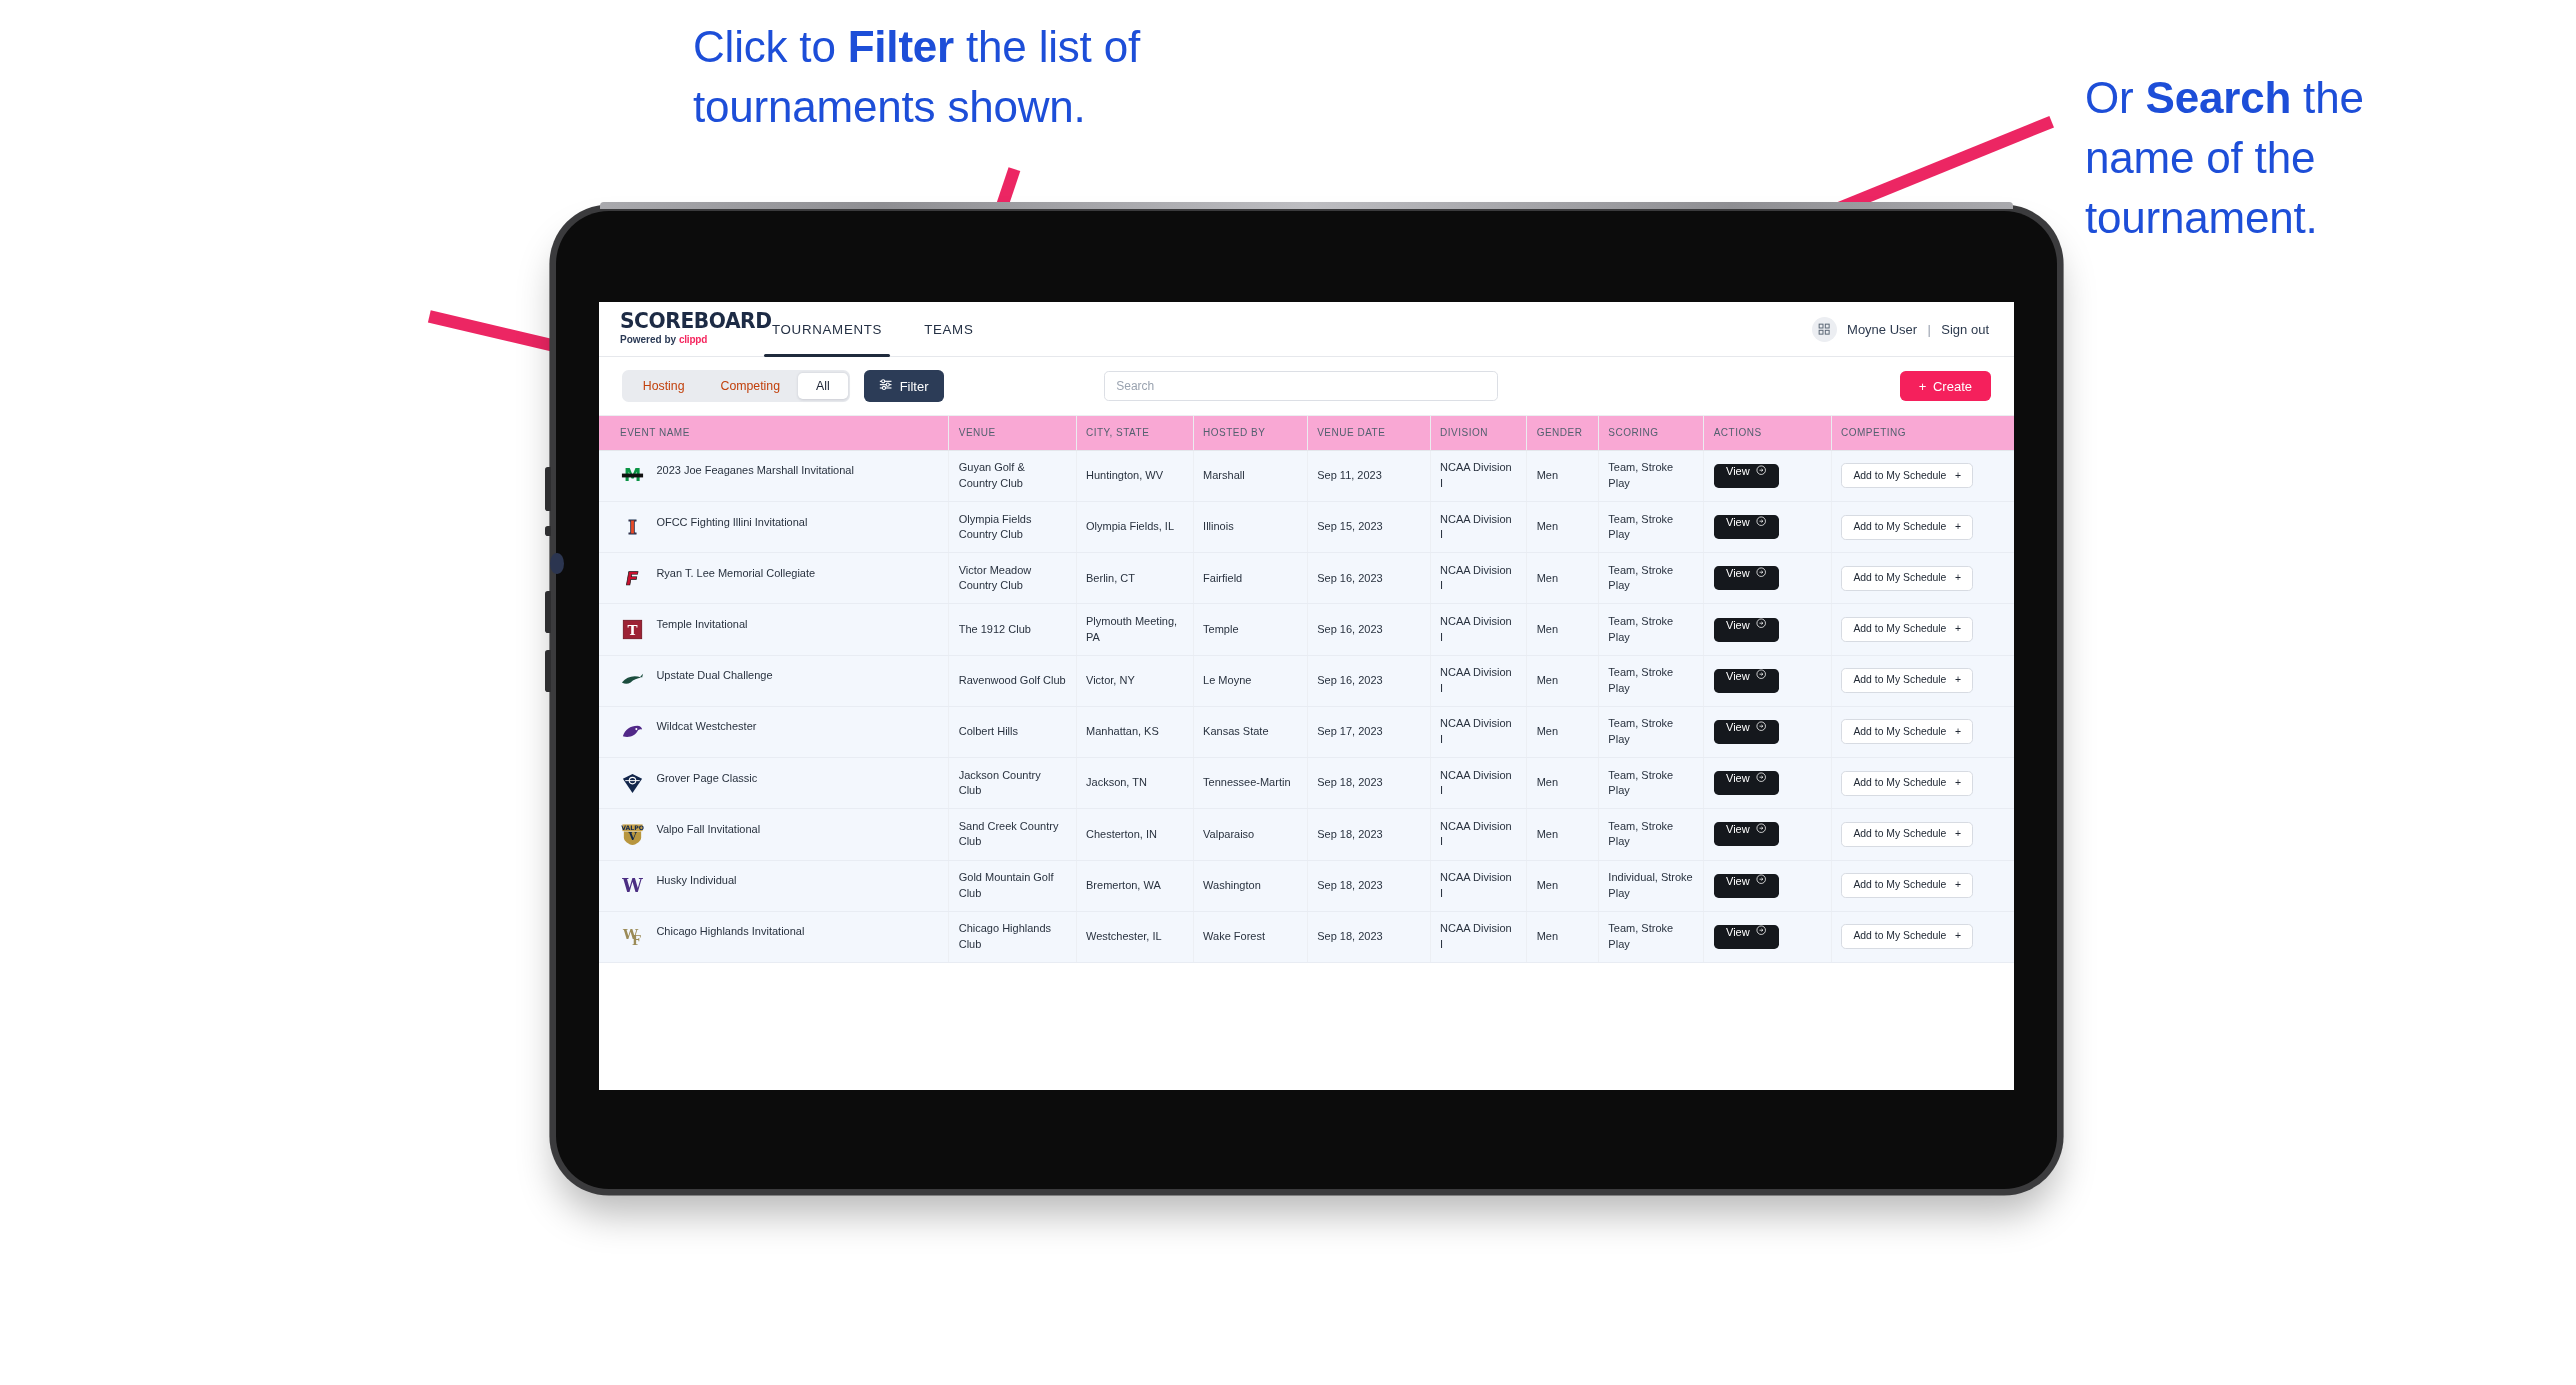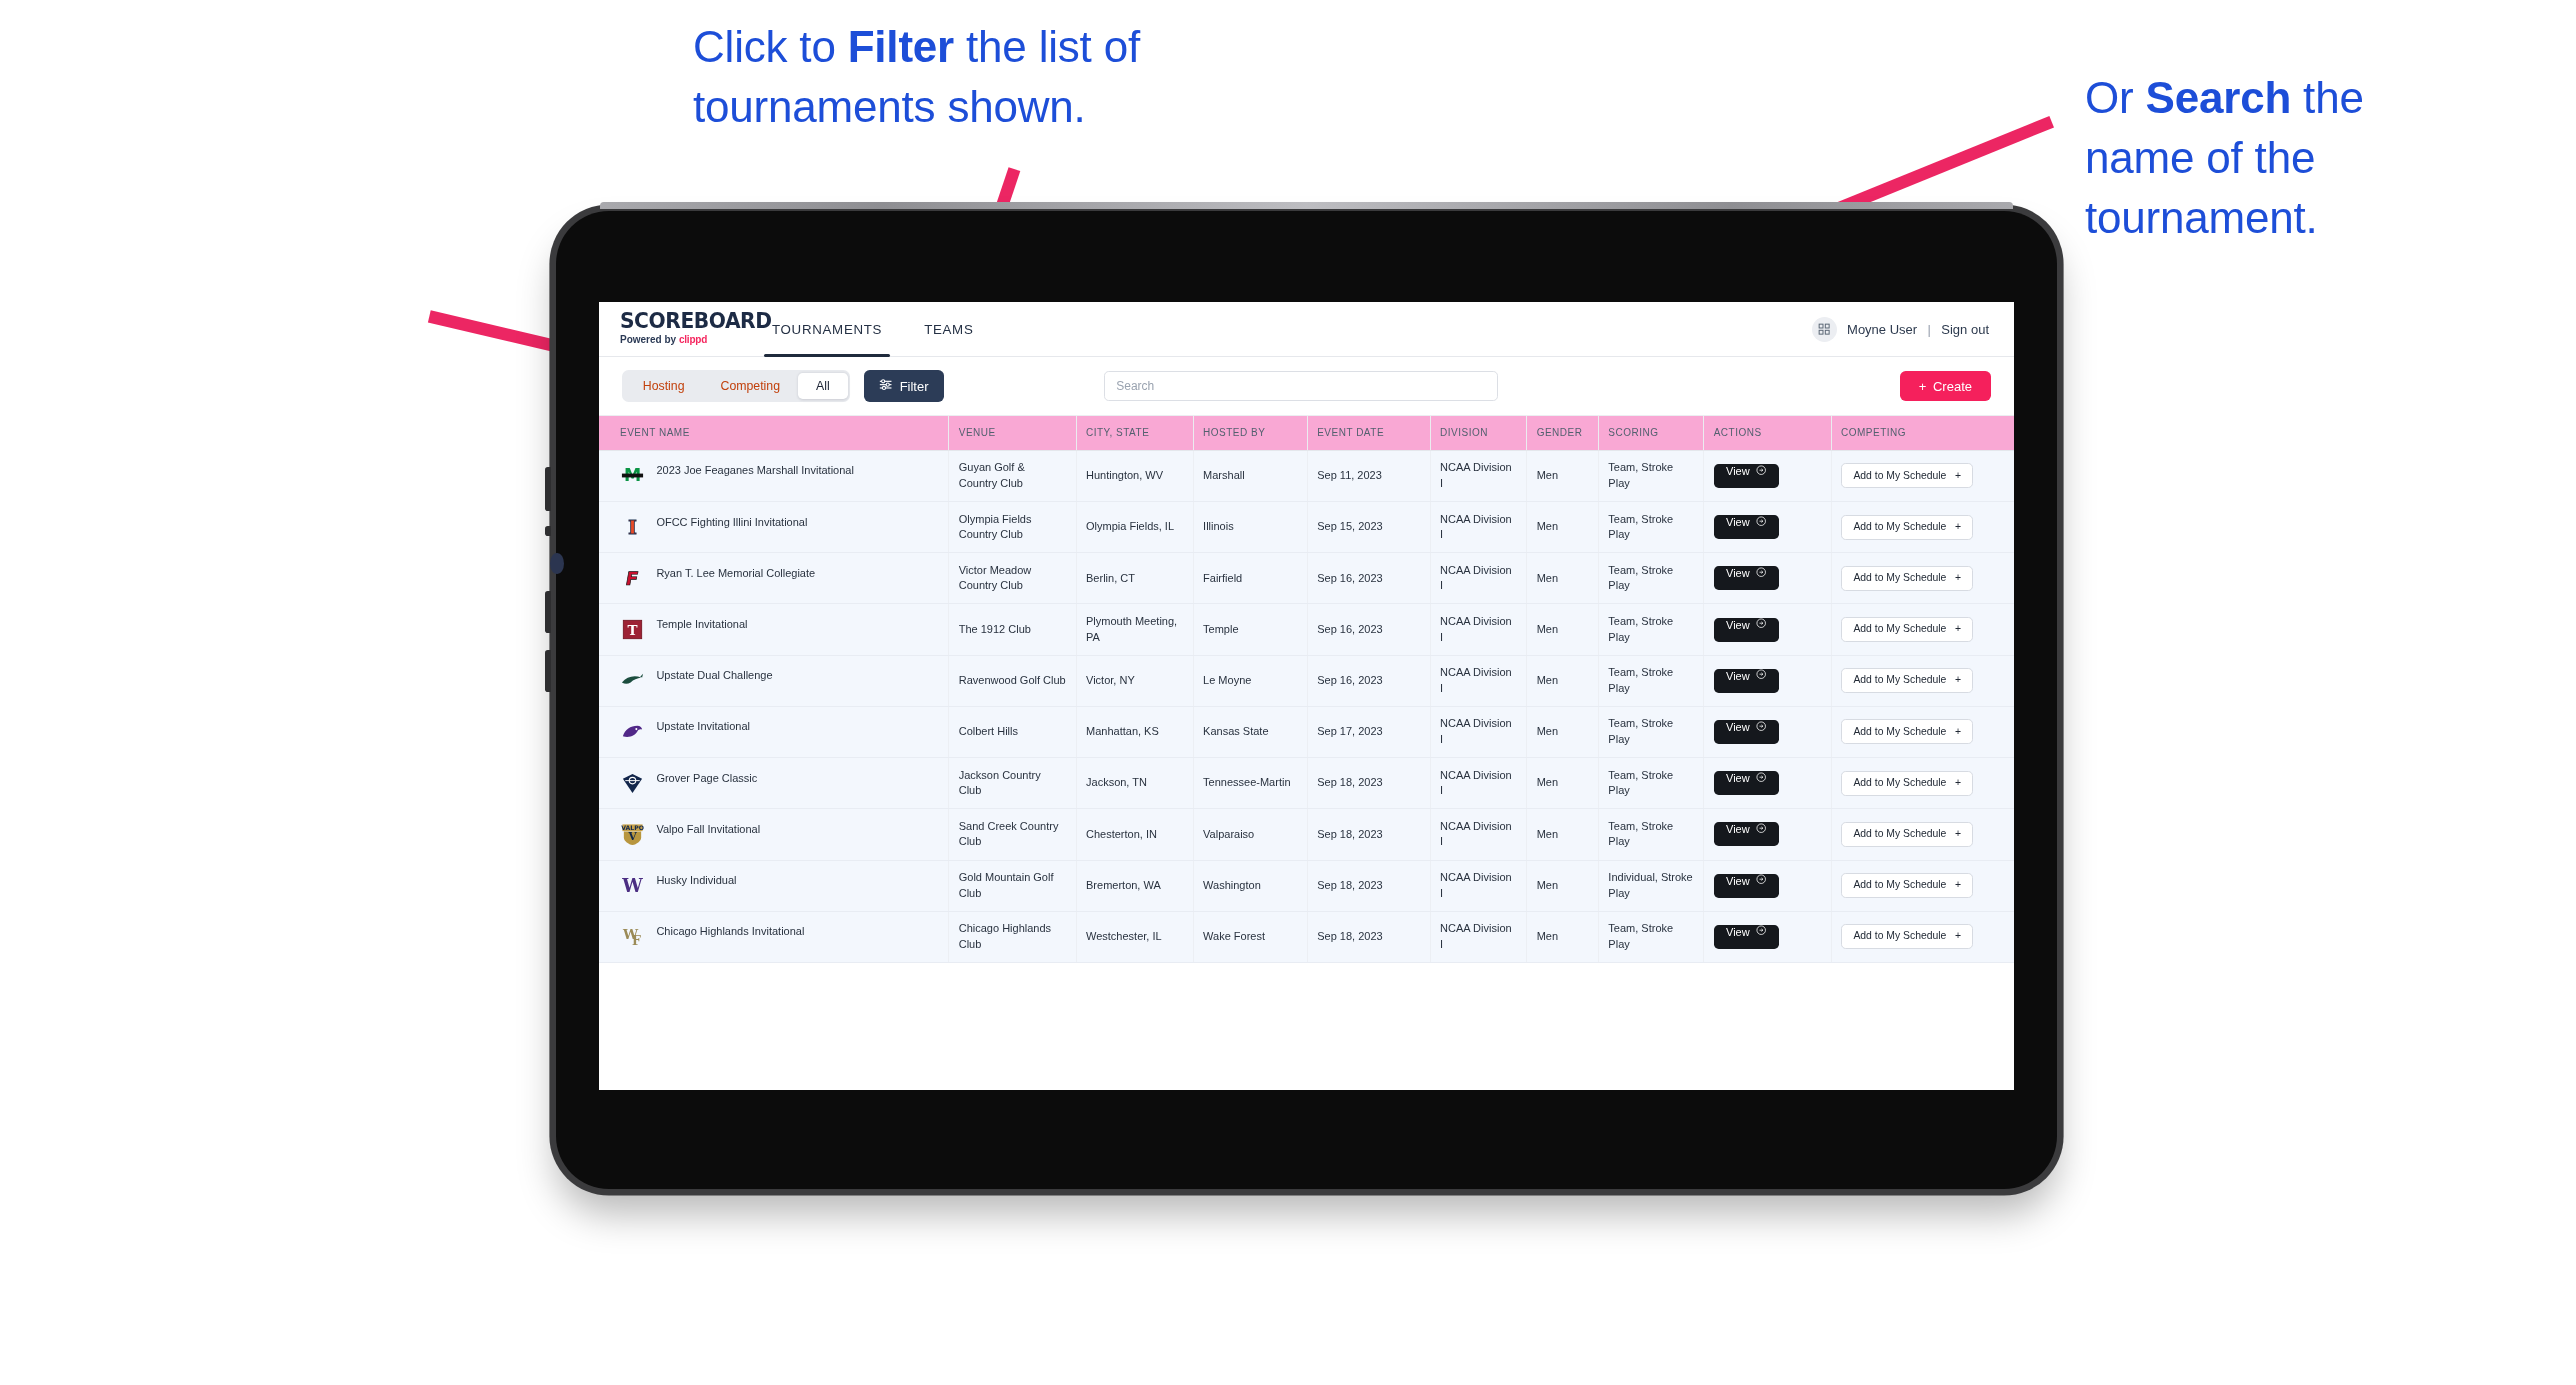--- a/index.html
+++ b/index.html
@@ -272,7 +272,7 @@
               <th>VENUE</th>
               <th>CITY, STATE</th>
               <th>HOSTED BY</th>
-              <th>EVENT DATE</th>
+              <th>VENUE DATE</th>
               <th>DIVISION</th>
               <th>GENDER</th>
               <th>SCORING</th>

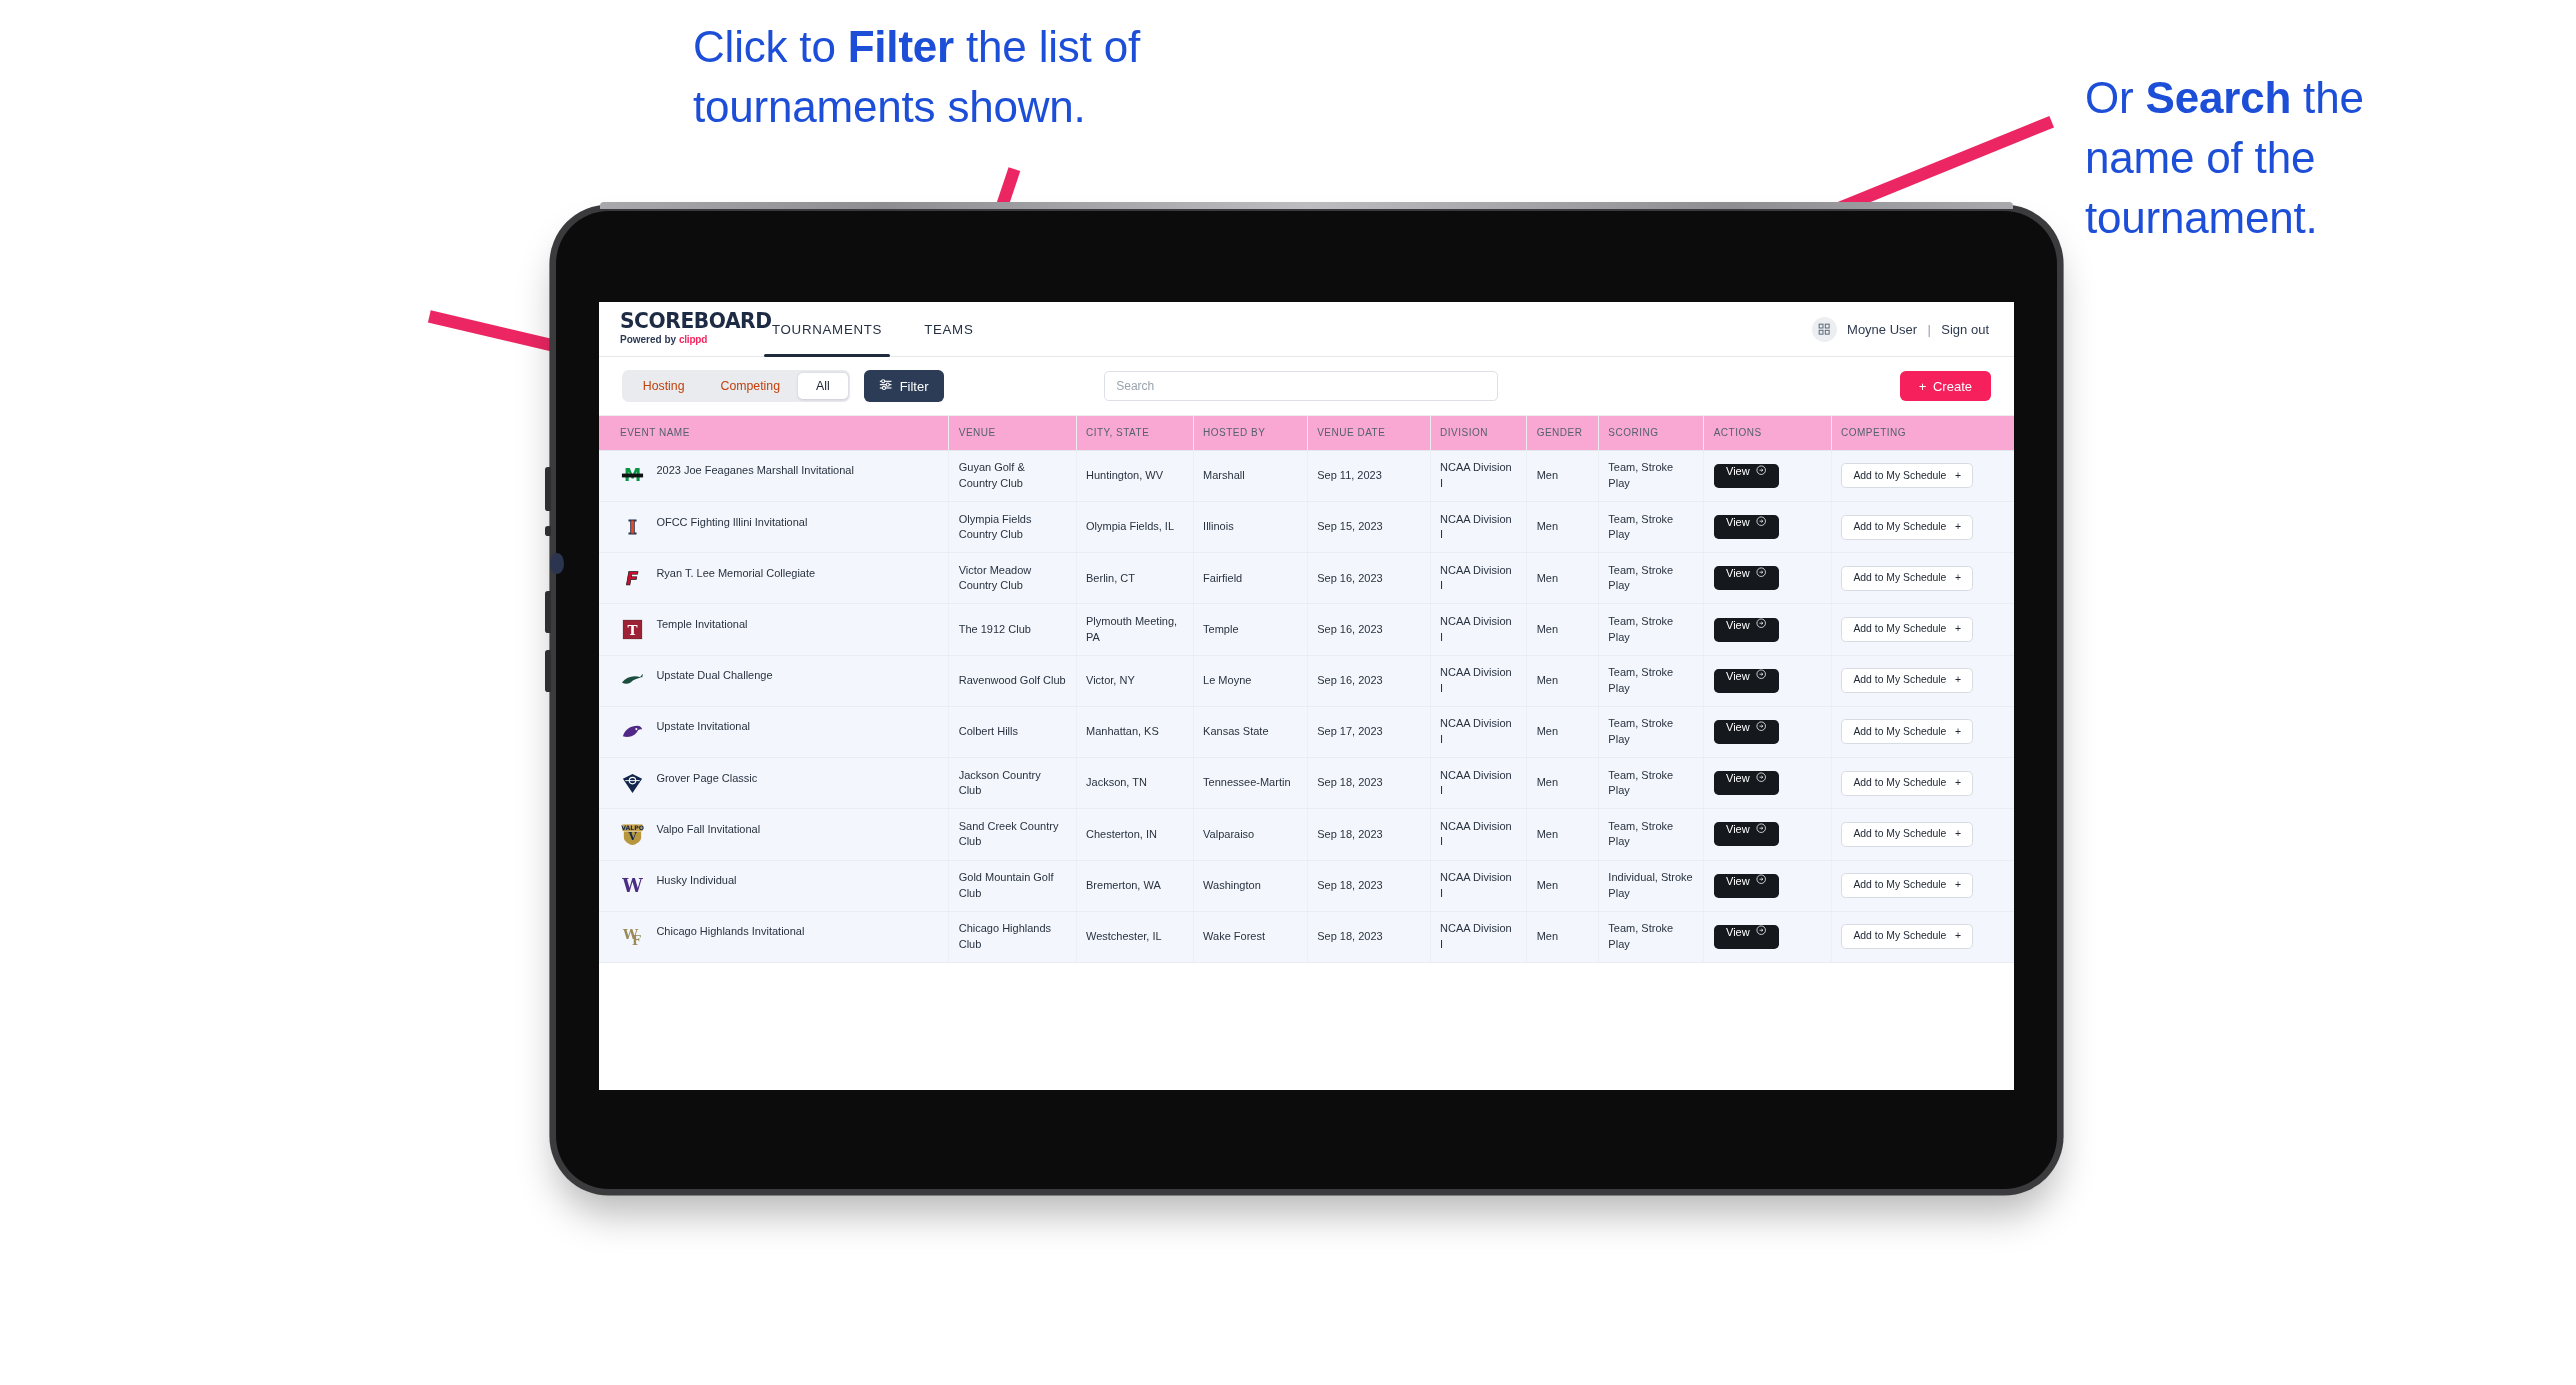--- a/index.html
+++ b/index.html
@@ -443,7 +443,7 @@
                       <circle cx="17" cy="10.5" r="1.1" fill="#fff"></circle>
                     </svg>
                   </span>
-                  <span>Upstate Invitational</span>
+                  <span>Wildcat Westchester</span>
                 </div>
               </td>
               <td>Colbert Hills</td>

